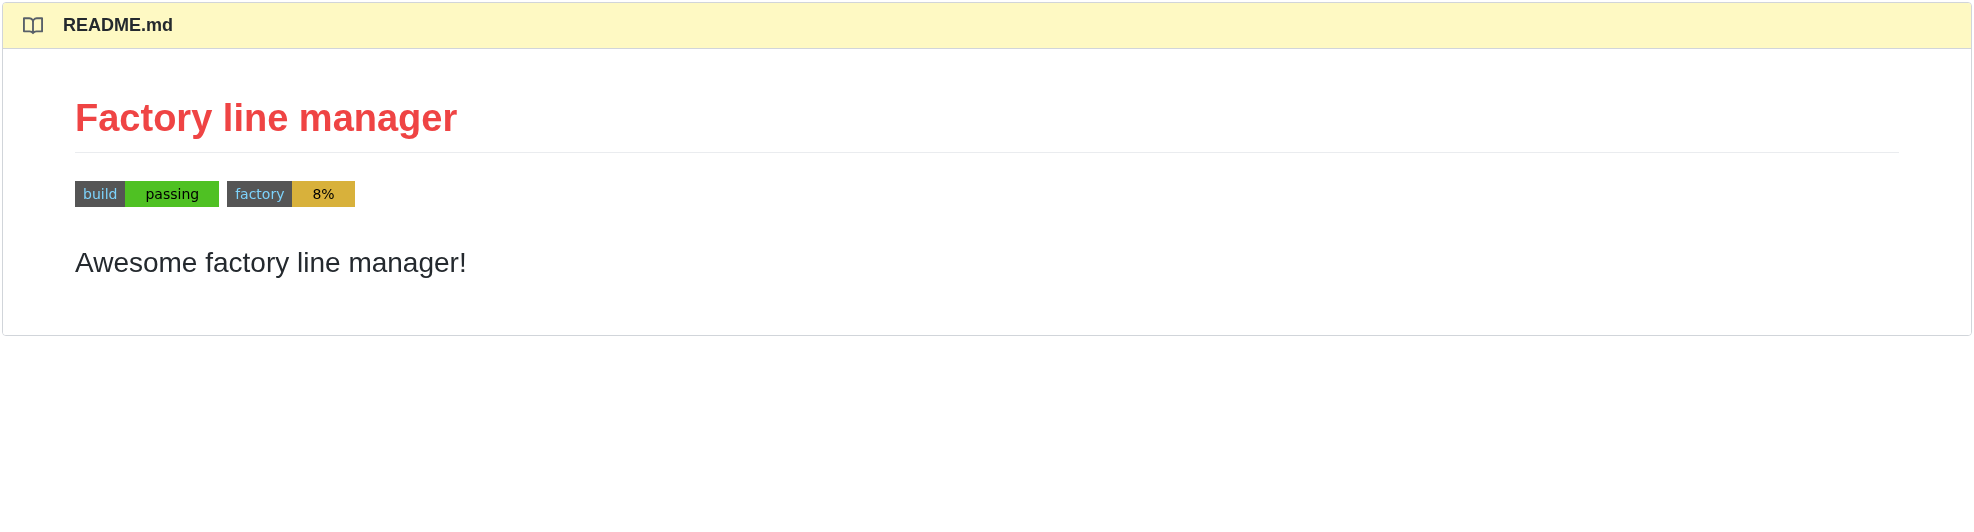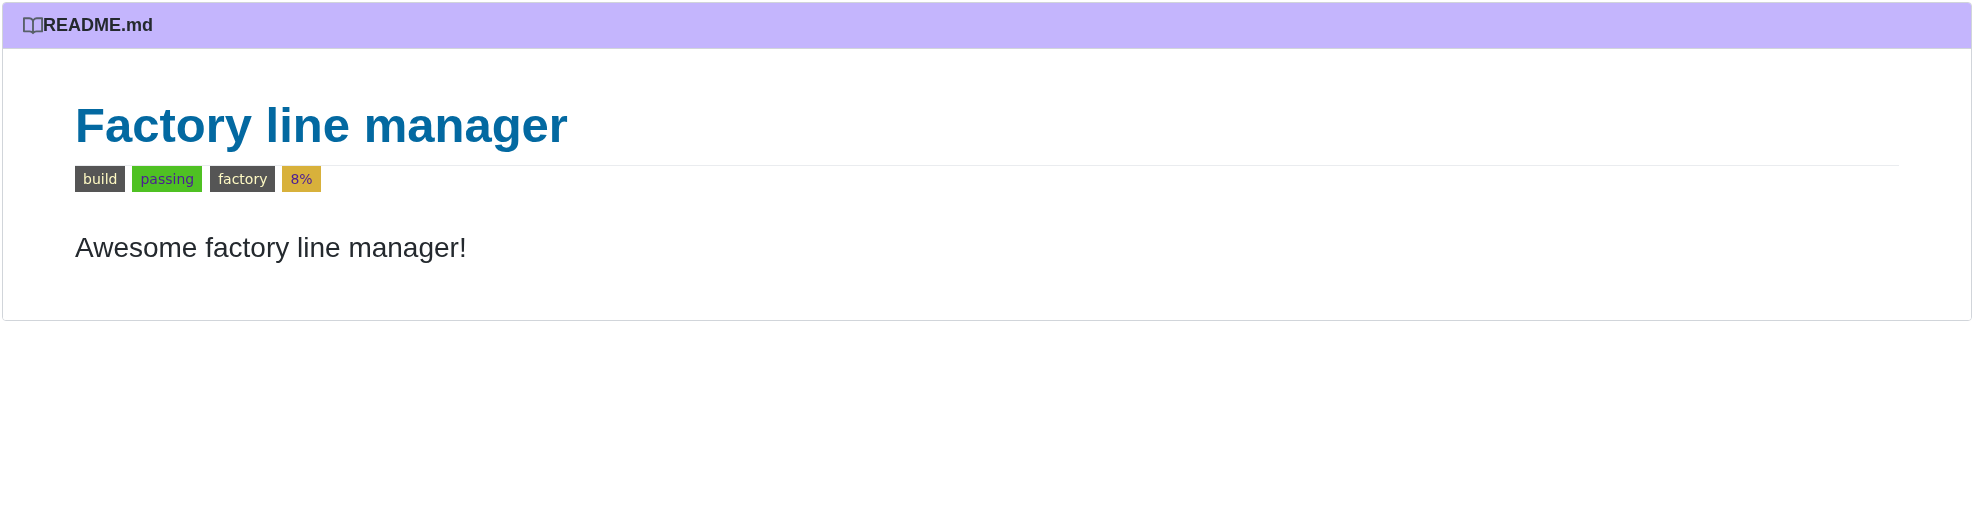--- a/index.html
+++ b/index.html
@@ -19,12 +19,12 @@
       overflow: hidden;
     }
     .readme-header {
-      background: #c4b5fd;
+      background: #fef9c3;
       border-bottom: 1px solid #d1d5da;
       padding: 12px 20px;
       display: flex;
       align-items: center;
-      gap: 0;
+      gap: 20px;
     }
     .readme-header .book-icon {
       display: inline-flex;

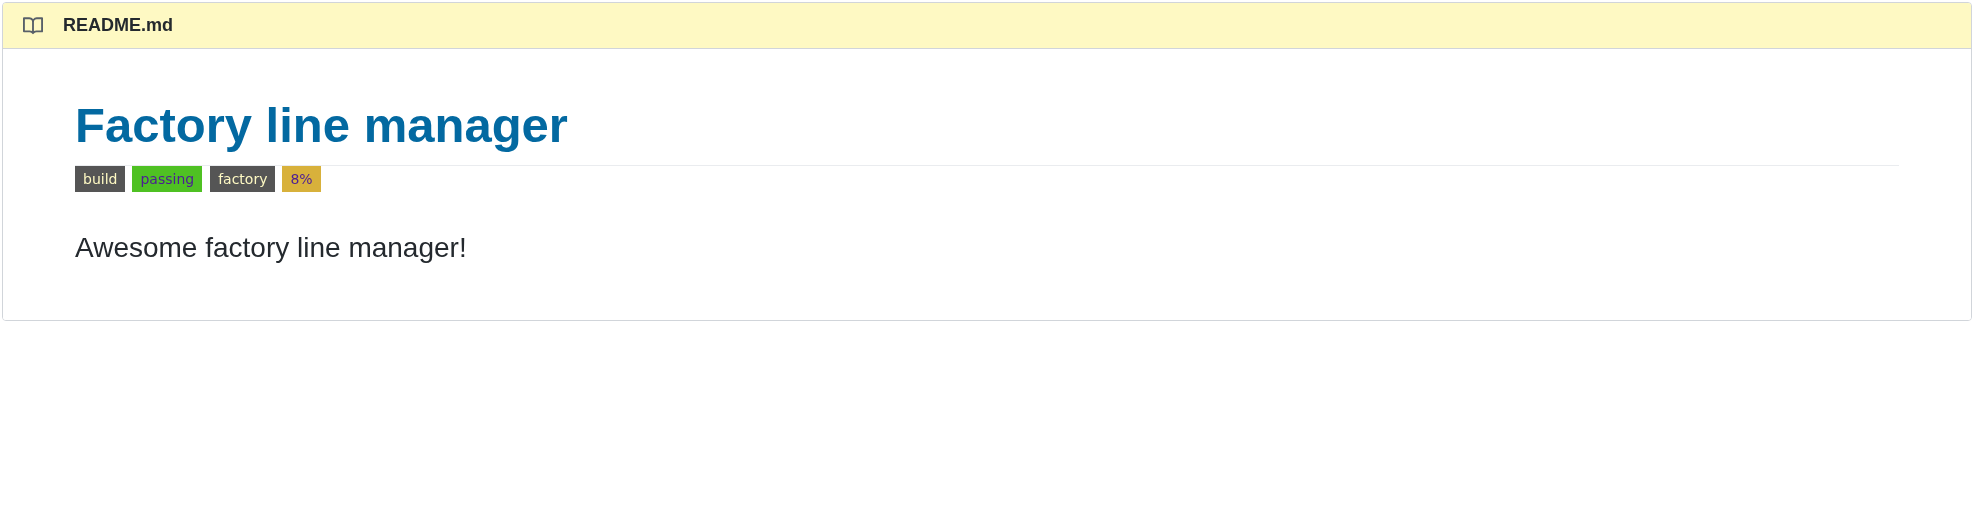--- a/index.html
+++ b/index.html
@@ -41,11 +41,12 @@
       background: #ffffff;
     }
     .readme-title {
-      font-size: 49px;
+      font-size: 38px;
       font-weight: 600;
-      color: #0369a1;
+      color: #ef4444;
       padding-bottom: 12px;
       border-bottom: 1px solid #eaecef;
+      margin-bottom: 28px;
     }
     .badges-row {
       display: flex;

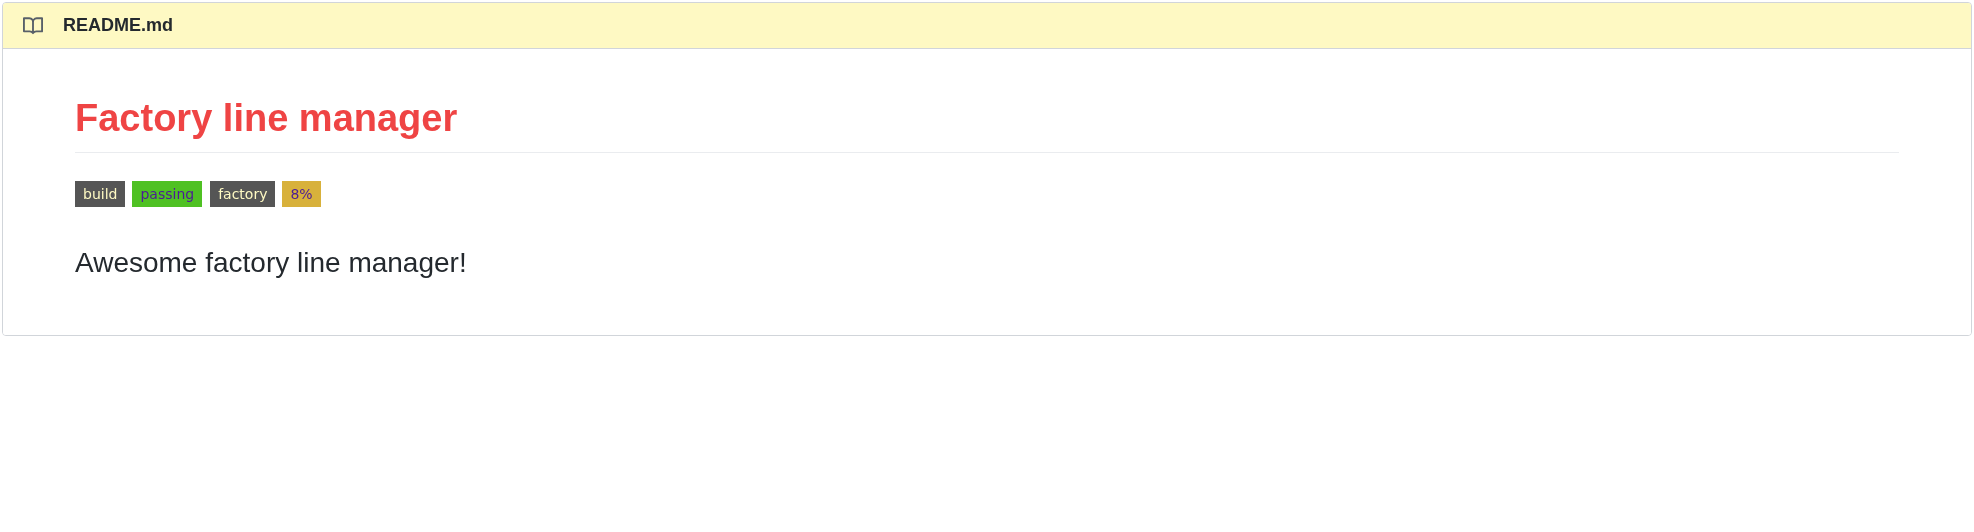--- a/index.html
+++ b/index.html
@@ -62,7 +62,7 @@
     }
     .badge .badge-left {
       background: #555555;
-      color: #fef9c3;
+      color: #7dd3fc;
       padding: 6px 8px;
       display: flex;
       align-items: center;

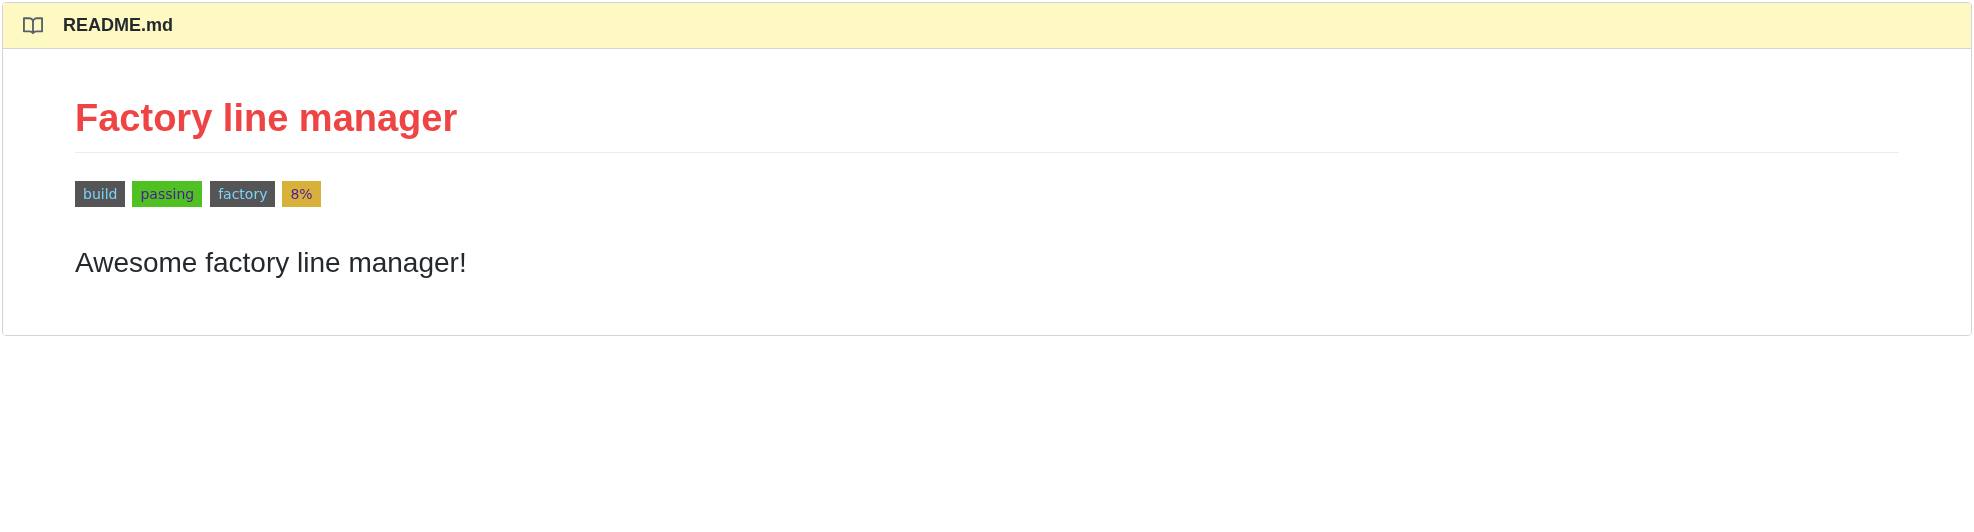--- a/index.html
+++ b/index.html
@@ -68,11 +68,10 @@
       align-items: center;
     }
     .badge .badge-right {
-      color: #4c1d95;
-      padding: 6px 8px;
+      color: #000000;
+      padding: 6px 20px;
       display: flex;
       align-items: center;
-      margin-left: 7px;
     }
     .badge-build .badge-right {
       background: #4fc123;

